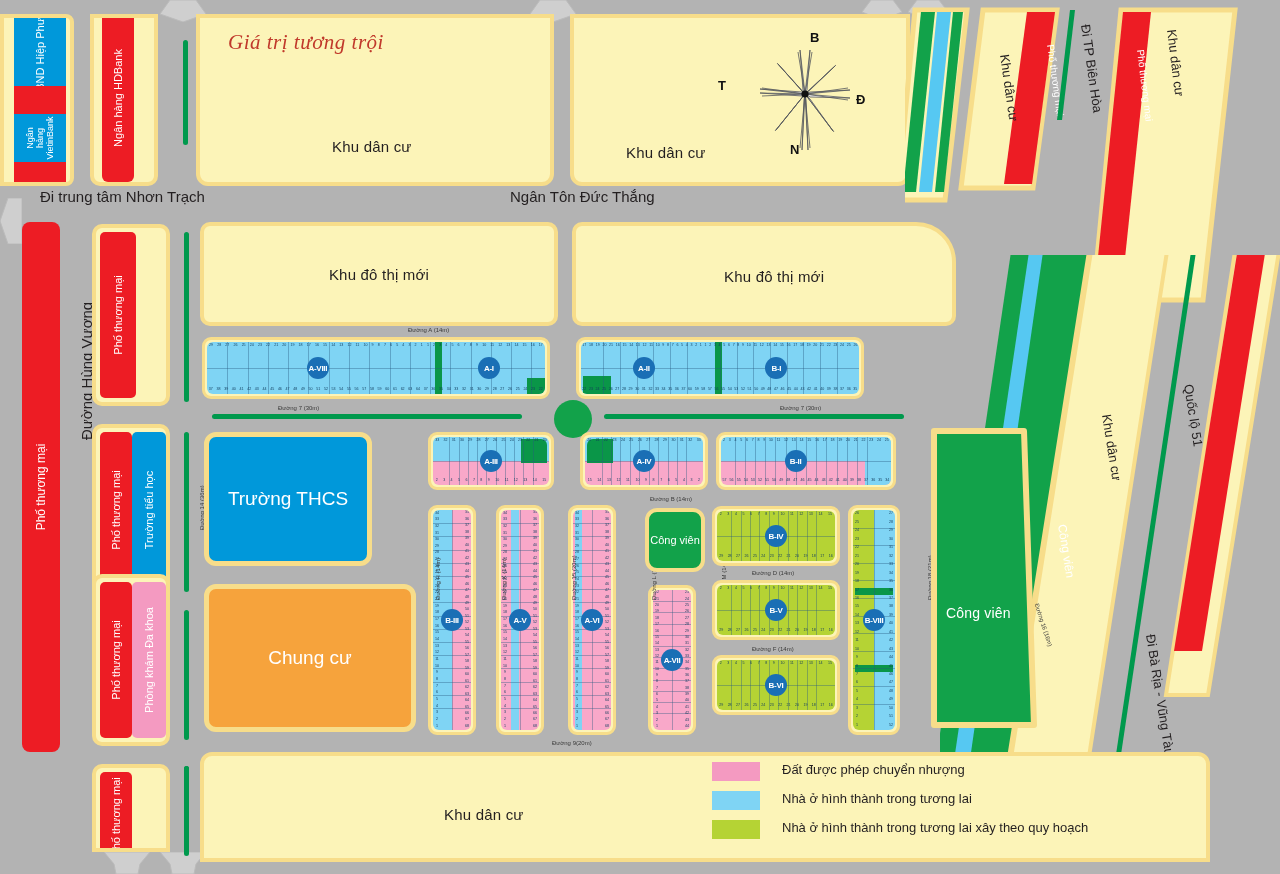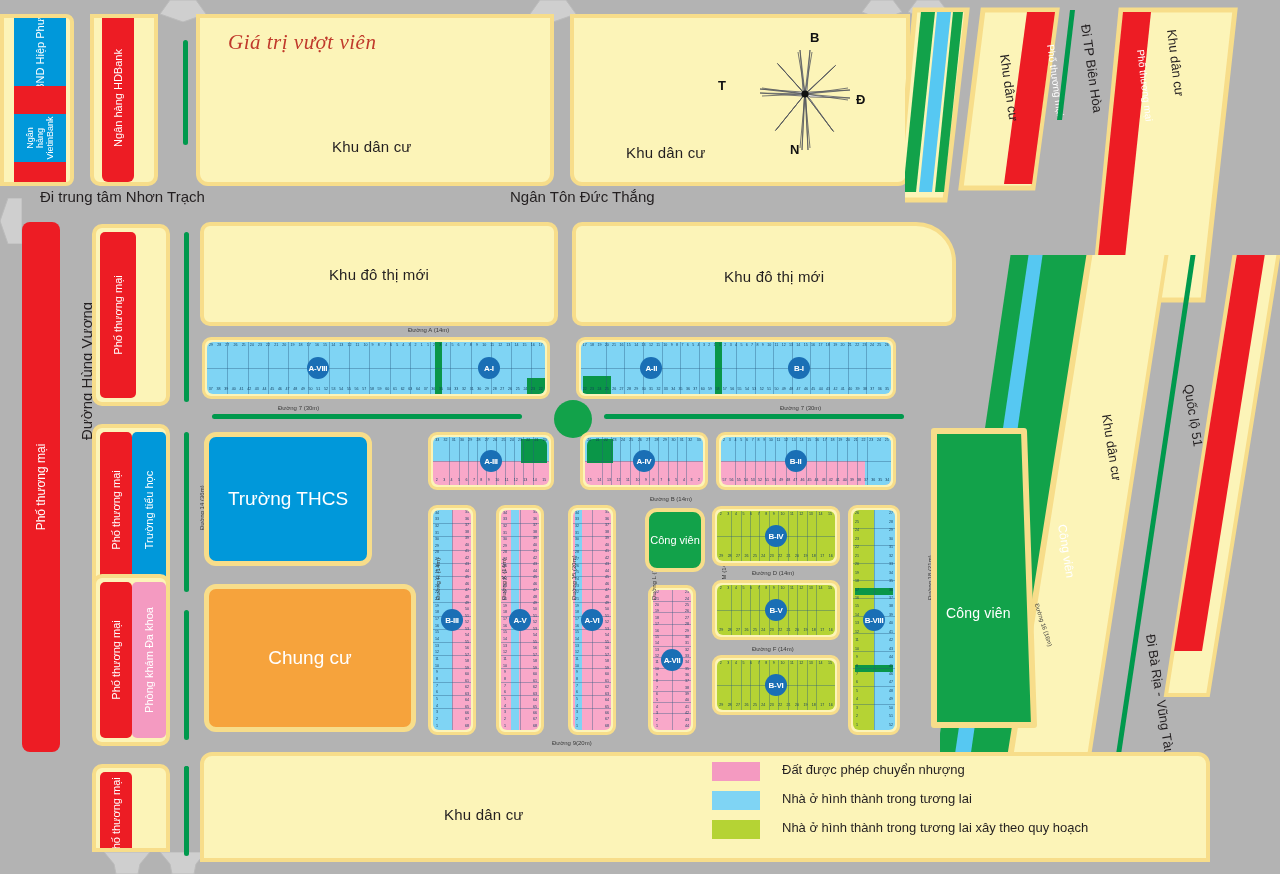--- a/index.html
+++ b/index.html
@@ -1480,7 +1480,7 @@
   </div>
 
   <div id="logo">
-    <div class="logo-sub">Giá trị vượt viên</div>
+    <div class="logo-sub">Giá trị tương trội</div>
   </div>
 
 </div>

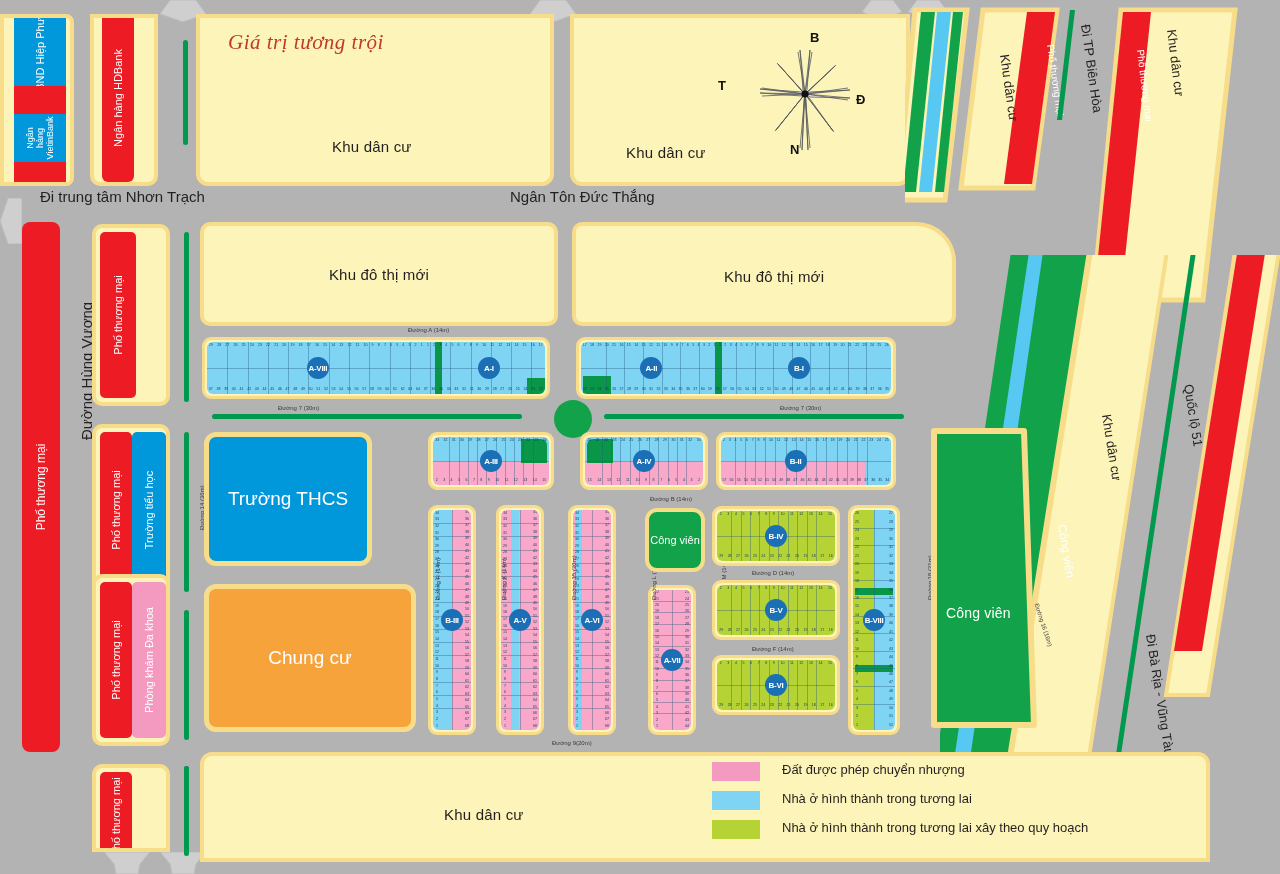--- a/index.html
+++ b/index.html
@@ -526,7 +526,7 @@
     <div class="badge" style="left:83%;">A-I</div>
   </div>
 
-  <div class="block" style="left:576px;top:337px;width:320px;height:62px;">
+  <div class="block" style="left:576px;top:337px;width:288px;height:62px;">
     <div class="blockinner">
       <div class="lotfill fill-blue" style="inset:0;"></div>
       <div class="lotfill fill-dark" style="left:134px;top:0;width:7px;height:100%;"></div>

